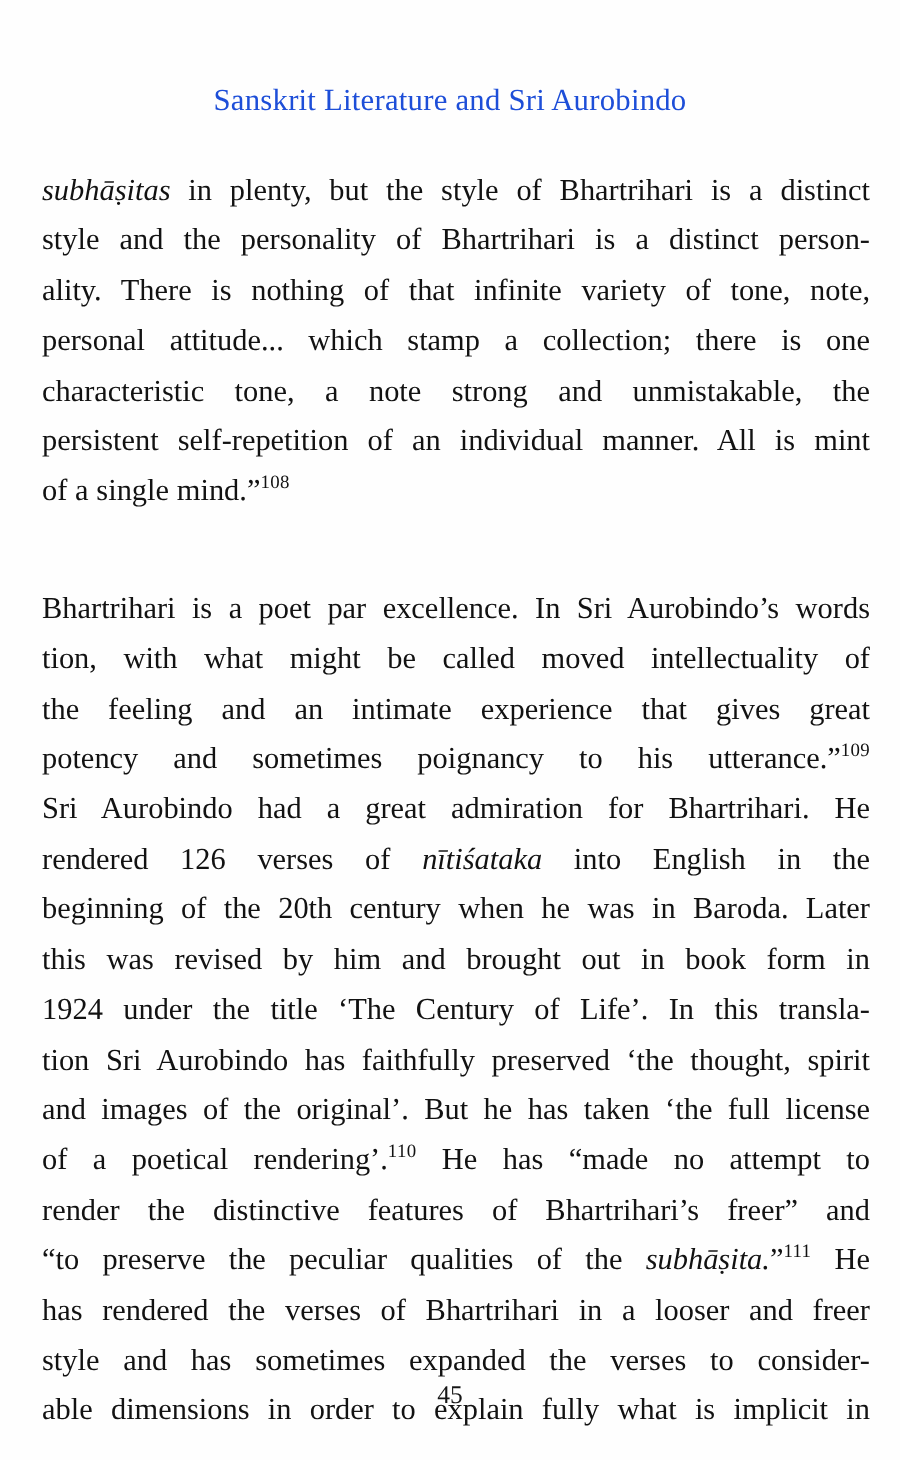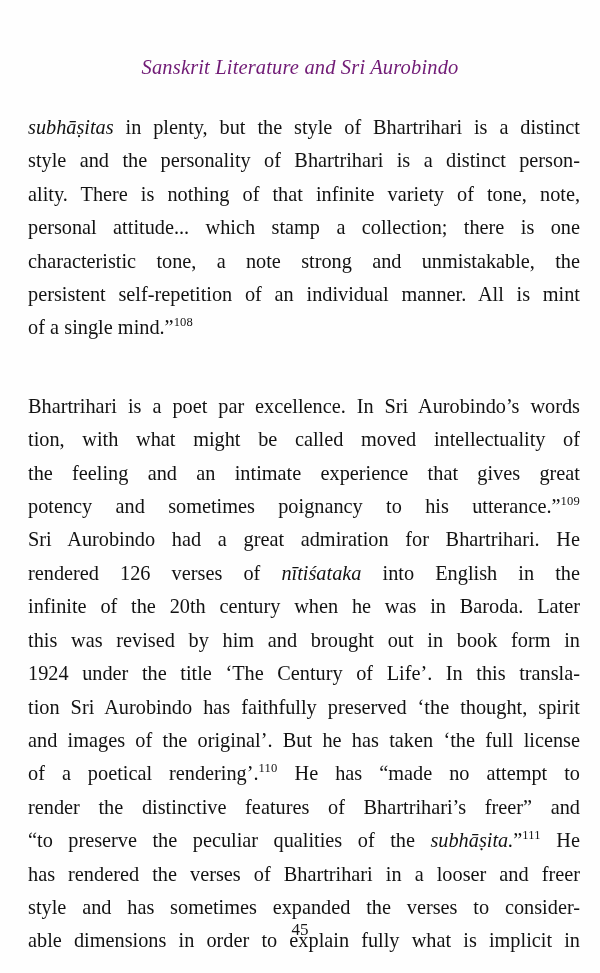--- a/index.html
+++ b/index.html
@@ -31,10 +31,9 @@
     left: 0;
     right: 0;
     text-align: center;
-    font-style: italic;
     font-size: 20.5px;
     letter-spacing: 0.15px;
-    color: #701a75;
+    color: #1d4ed8;
   }
 
   

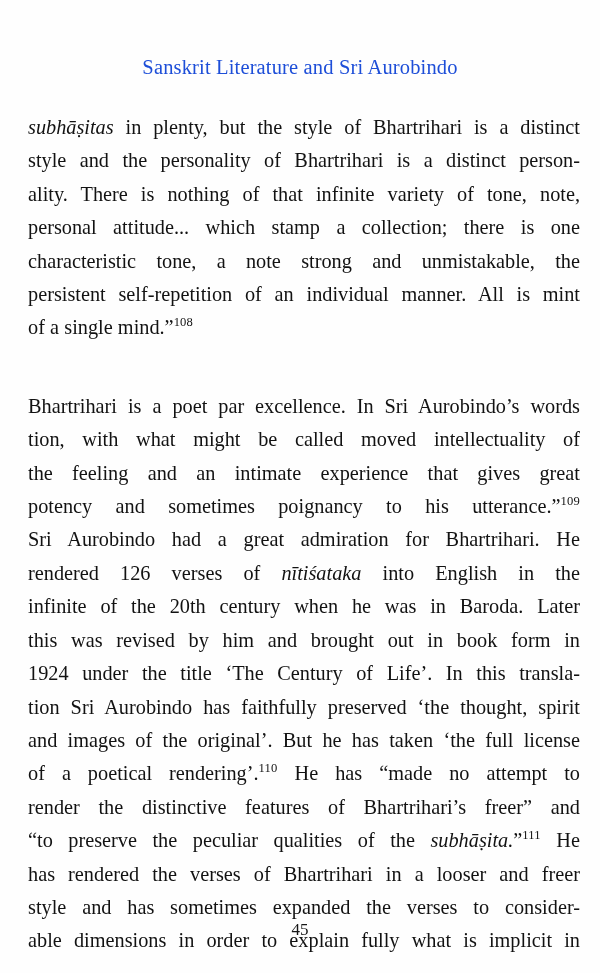--- a/index.html
+++ b/index.html
@@ -122,7 +122,7 @@
         <span class="ln j"><span>potency and sometimes poignancy to his utterance.”</span><sup class="fn">109</sup></span>
         <span class="ln j"><span>Sri Aurobindo had a great admiration for Bhartrihari. He</span></span>
         <span class="ln j"><span>rendered 126 verses of </span><em>nītiśataka</em><span> into English in the</span></span>
-        <span class="ln j"><span>infinite of the 20th century when he was in Baroda.  Later</span></span>
+        <span class="ln j"><span>beginning of the 20th century when he was in Baroda.  Later</span></span>
         <span class="ln j"><span>this was revised by him and brought out in book form in</span></span>
         <span class="ln j"><span>1924 under the title ‘The Century of Life’. In this transla-</span></span>
         <span class="ln j"><span>tion Sri Aurobindo has faithfully preserved ‘the thought, spirit</span></span>

